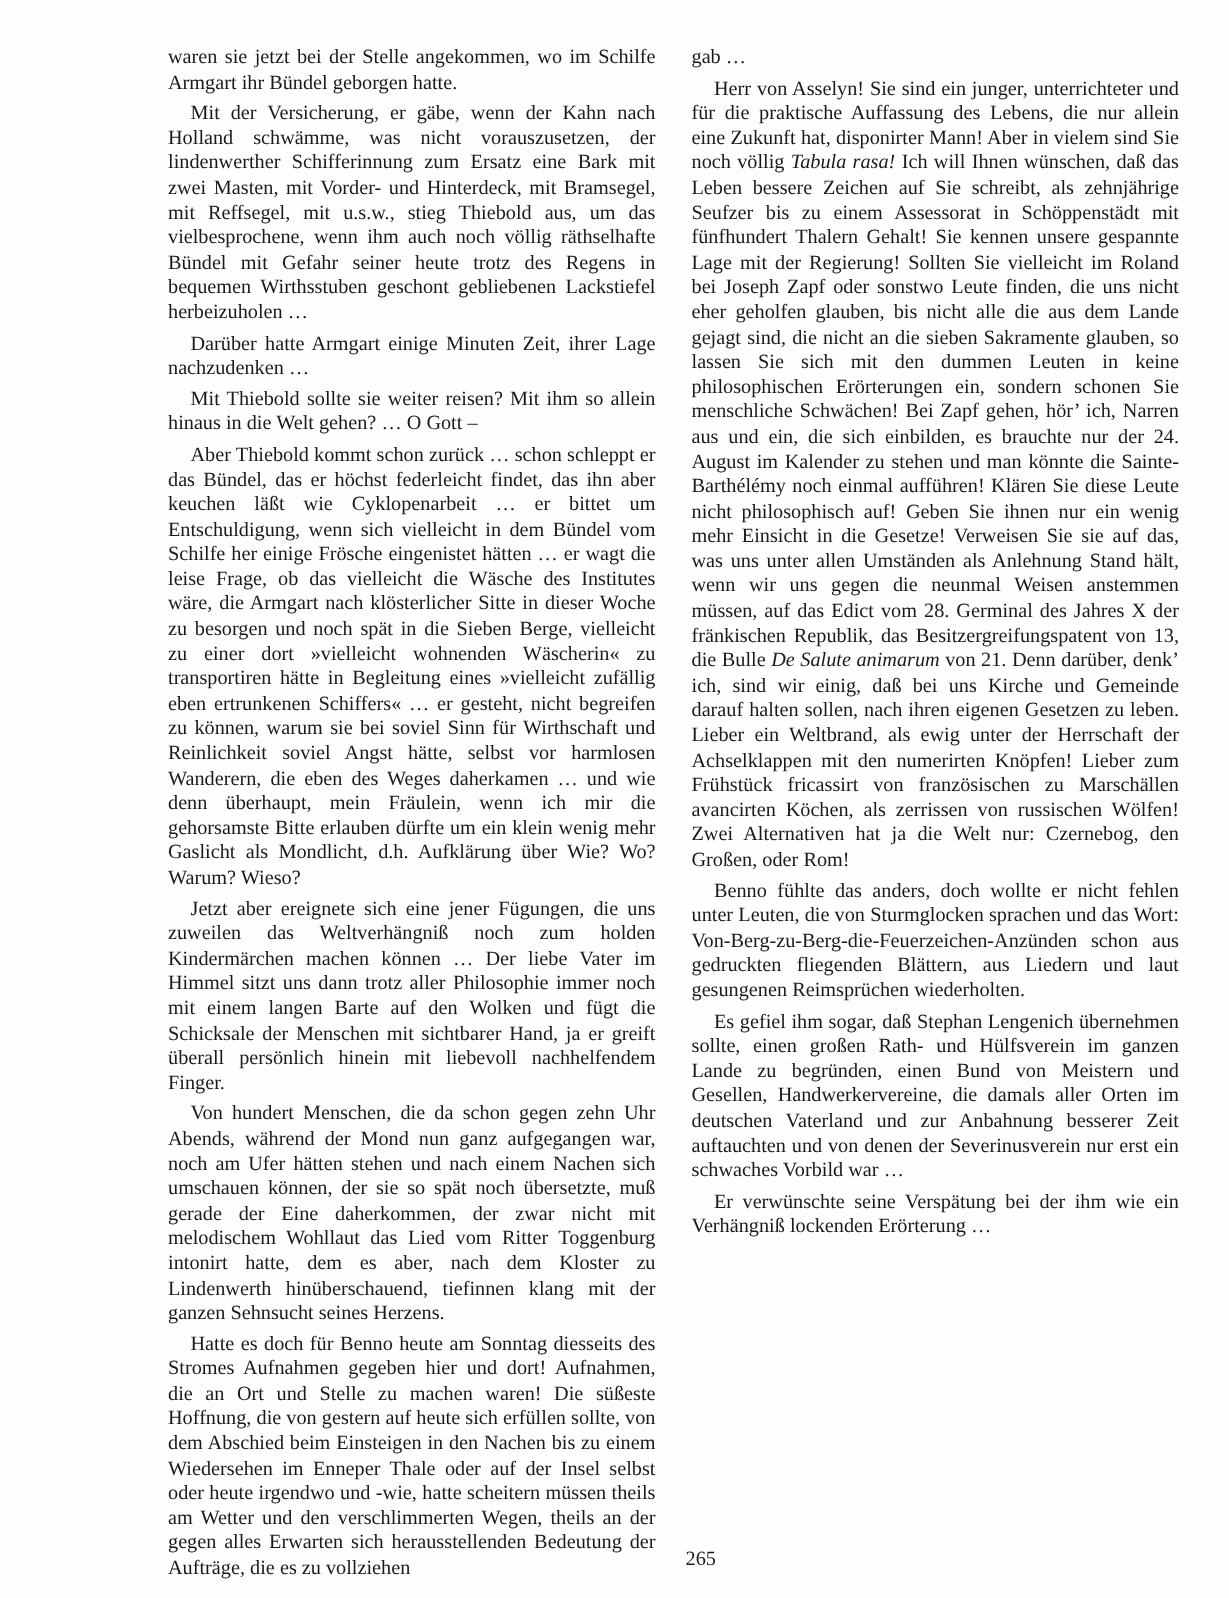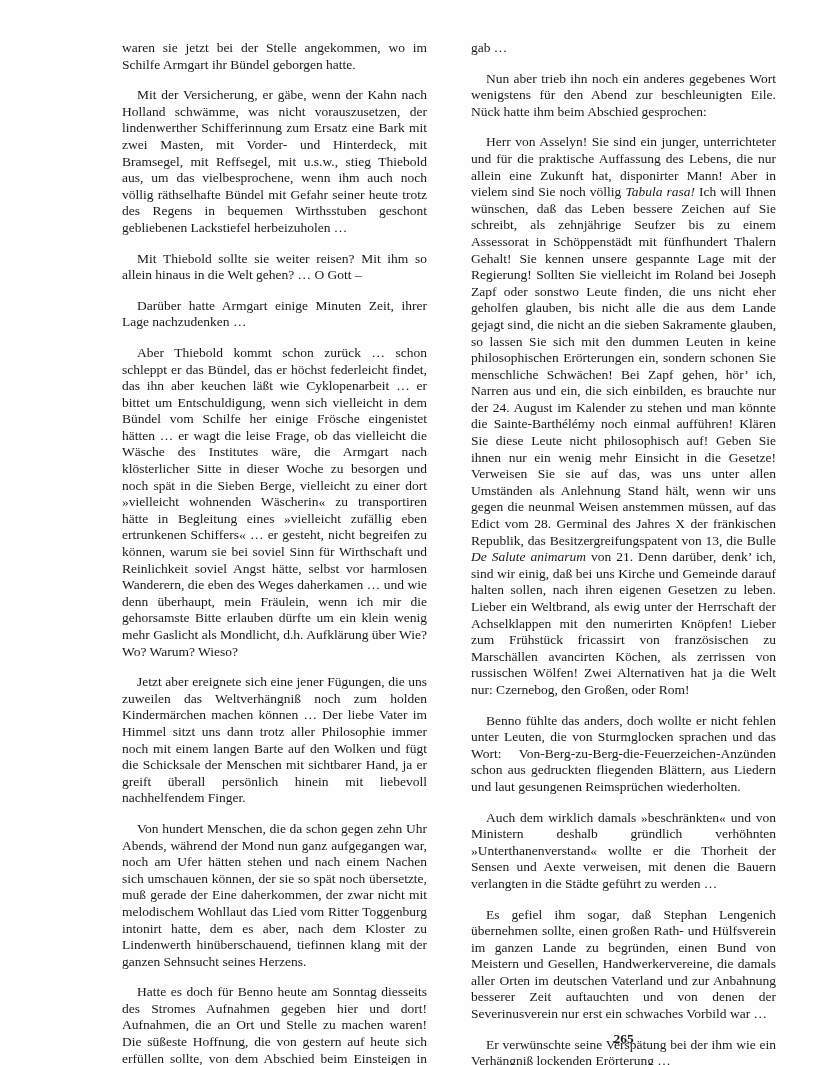--- a/index.html
+++ b/index.html
@@ -32,7 +32,7 @@
     -webkit-hyphens: auto;
   }
   .column p {
-    margin: 14px;
+    margin: 4px;
     padding: 0;
     text-indent: 15px;
   }

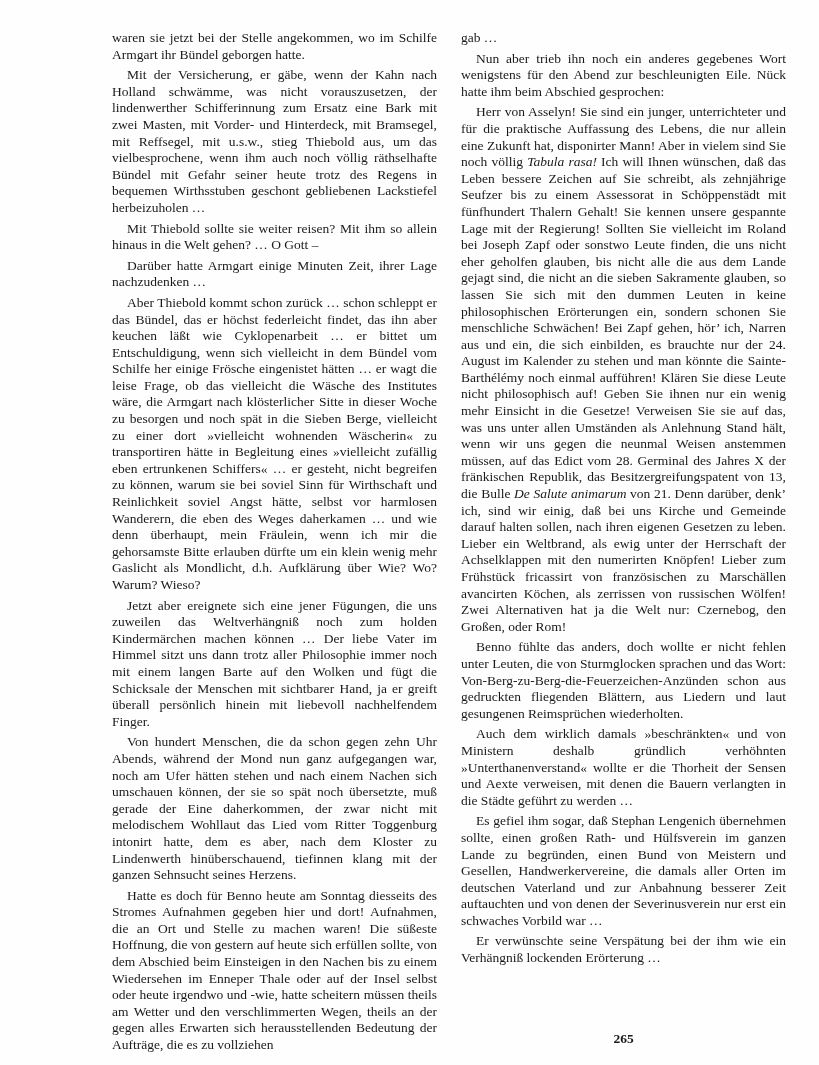--- a/index.html
+++ b/index.html
@@ -70,7 +70,6 @@
       </div>
     <div class="column">
         <p class="noindent"><span>gab …</span></p>
-        <p class=""><span>Nun aber trieb ihn noch ein anderes gegebenes Wort wenigstens für den Abend zur beschleunigten Eile. Nück hatte ihm beim Abschied gesprochen:</span></p>
         <p class=""><span>Herr von Asselyn! Sie sind ein junger, unterrichteter und für die praktische Auffassung des Lebens, die nur allein eine Zukunft hat, disponirter Mann! Aber in vielem sind Sie noch völlig </span><em>Tabula rasa!</em><span> Ich will Ihnen wünschen, daß das Leben bessere Zeichen auf Sie schreibt, als zehnjährige Seufzer bis zu einem Assessorat in Schöppenstädt mit fünfhundert Thalern Gehalt! Sie kennen unsere gespannte Lage mit der Regierung! Sollten Sie vielleicht im Roland bei Joseph Zapf oder sonstwo Leute finden, die uns nicht eher geholfen glauben, bis nicht alle die aus dem Lande gejagt sind, die nicht an die sieben Sakramente glauben, so lassen Sie sich mit den dummen Leuten in keine philosophischen Erörterungen ein, sondern schonen Sie menschliche Schwächen! Bei Zapf gehen, hör’ ich, Narren aus und ein, die sich einbilden, es brauchte nur der 24. August im Kalender zu stehen und man könnte die Sainte-Barthélémy noch einmal aufführen! Klären Sie diese Leute nicht philosophisch auf! Geben Sie ihnen nur ein wenig mehr Einsicht in die Gesetze! Verweisen Sie sie auf das, was uns unter allen Umständen als Anlehnung Stand hält, wenn wir uns gegen die neunmal Weisen anstemmen müssen, auf das Edict vom 28. Germinal des Jahres X der fränkischen Republik, das Besitzergreifungspatent von 13, die Bulle </span><em>De Salute animarum</em><span> von 21. Denn darüber, denk’ ich, sind wir einig, daß bei uns Kirche und Gemeinde darauf halten sollen, nach ihren eigenen Gesetzen zu leben. Lieber ein Weltbrand, als ewig unter der Herrschaft der Achselklappen mit den numerirten Knöpfen! Lieber zum Frühstück fricassirt von französischen zu Marschällen avancirten Köchen, als zerrissen von russischen Wölfen! Zwei Alternativen hat ja die Welt nur: Czernebog, den Großen, oder Rom!</span></p>
         <p class=""><span>Benno fühlte das anders, doch wollte er nicht fehlen unter Leuten, die von Sturmglocken sprachen und das Wort: Von-Berg-zu-Berg-die-Feuerzeichen-Anzünden schon aus gedruckten fliegenden Blättern, aus Liedern und laut gesungenen Reimsprüchen wiederholten.</span></p>
         <p class=""><span>Auch dem wirklich damals »beschränkten« und von Ministern deshalb gründlich verhöhnten »Unterthanenverstand« wollte er die Thorheit der Sensen und Aexte verweisen, mit denen die Bauern verlangten in die Städte geführt zu werden …</span></p>

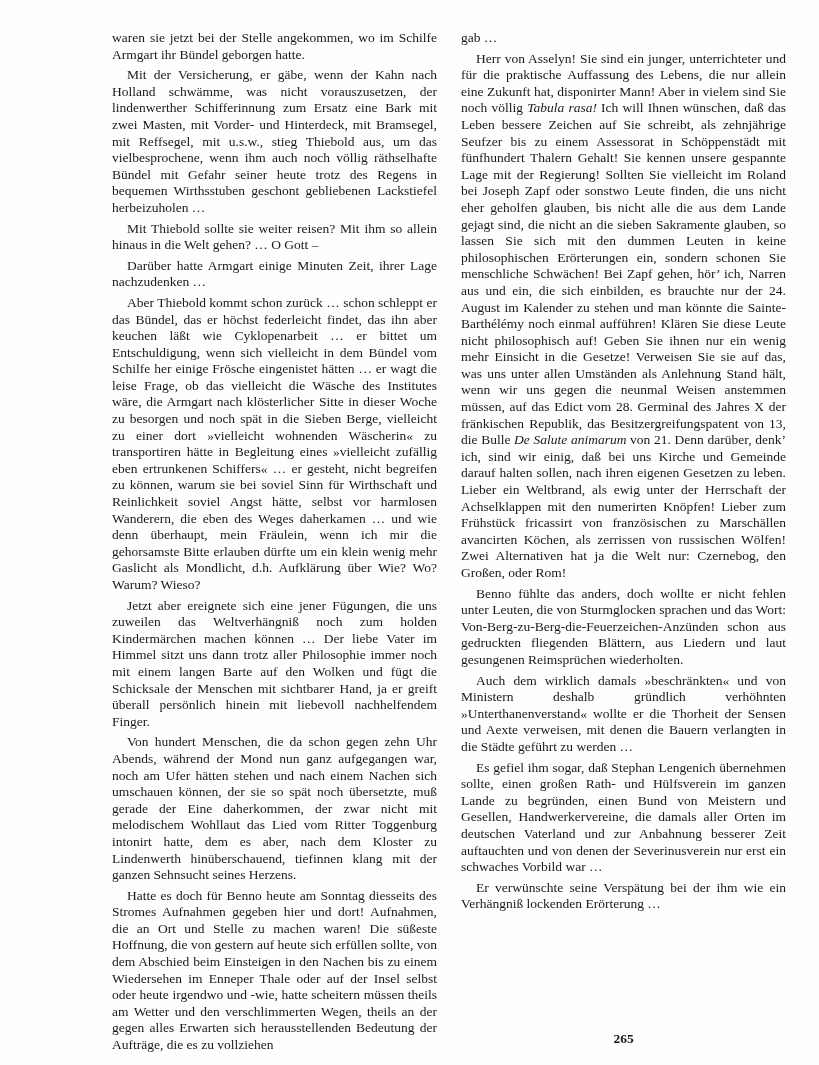--- a/index.html
+++ b/index.html
@@ -61,8 +61,8 @@
     <div class="column">
         <p class="noindent"><span>waren sie jetzt bei der Stelle angekommen, wo im Schilfe Armgart ihr Bündel geborgen hatte.</span></p>
         <p class=""><span>Mit der Versicherung, er gäbe, wenn der Kahn nach Holland schwämme, was nicht vorauszusetzen, der lindenwerther Schifferinnung zum Ersatz eine Bark mit zwei Masten, mit Vorder- und Hinterdeck, mit Bramsegel, mit Reffsegel, mit u.s.w., stieg Thiebold aus, um das vielbesprochene, wenn ihm auch noch völlig räthselhafte Bündel mit Gefahr seiner heute trotz des Regens in bequemen Wirthsstuben geschont gebliebenen Lackstiefel herbeizuholen …</span></p>
+        <p class=""><span>Darüber hatte Armgart einige Minuten Zeit, ihrer Lage nachzudenken …</span></p>
         <p class=""><span>Mit Thiebold sollte sie weiter reisen? Mit ihm so allein hinaus in die Welt gehen? … O Gott –</span></p>
-        <p class=""><span>Darüber hatte Armgart einige Minuten Zeit, ihrer Lage nachzudenken …</span></p>
         <p class=""><span>Aber Thiebold kommt schon zurück … schon schleppt er das Bündel, das er höchst federleicht findet, das ihn aber keuchen läßt wie Cyklopenarbeit … er bittet um Entschuldigung, wenn sich vielleicht in dem Bündel vom Schilfe her einige Frösche eingenistet hätten … er wagt die leise Frage, ob das vielleicht die Wäsche des Institutes wäre, die Armgart nach klösterlicher Sitte in dieser Woche zu besorgen und noch spät in die Sieben Berge, vielleicht zu einer dort »vielleicht wohnenden Wäscherin« zu transportiren hätte in Begleitung eines »vielleicht zufällig eben ertrunkenen Schiffers« … er gesteht, nicht begreifen zu können, warum sie bei soviel Sinn für Wirthschaft und Reinlichkeit soviel Angst hätte, selbst vor harmlosen Wanderern, die eben des Weges daherkamen … und wie denn überhaupt, mein Fräulein, wenn ich mir die gehorsamste Bitte erlauben dürfte um ein klein wenig mehr Gaslicht als Mondlicht, d.h. Aufklärung über Wie? Wo? Warum? Wieso?</span></p>
         <p class=""><span>Jetzt aber ereignete sich eine jener Fügungen, die uns zuweilen das Weltverhängniß noch zum holden Kindermärchen machen können … Der liebe Vater im Himmel sitzt uns dann trotz aller Philosophie immer noch mit einem langen Barte auf den Wolken und fügt die Schicksale der Menschen mit sichtbarer Hand, ja er greift überall persönlich hinein mit liebevoll nachhelfendem Finger.</span></p>
         <p class=""><span>Von hundert Menschen, die da schon gegen zehn Uhr Abends, während der Mond nun ganz aufgegangen war, noch am Ufer hätten stehen und nach einem Nachen sich umschauen können, der sie so spät noch übersetzte, muß gerade der Eine daherkommen, der zwar nicht mit melodischem Wohllaut das Lied vom Ritter Toggenburg intonirt hatte, dem es aber, nach dem Kloster zu Lindenwerth hinüberschauend, tiefinnen klang mit der ganzen Sehnsucht seines Herzens.</span></p>

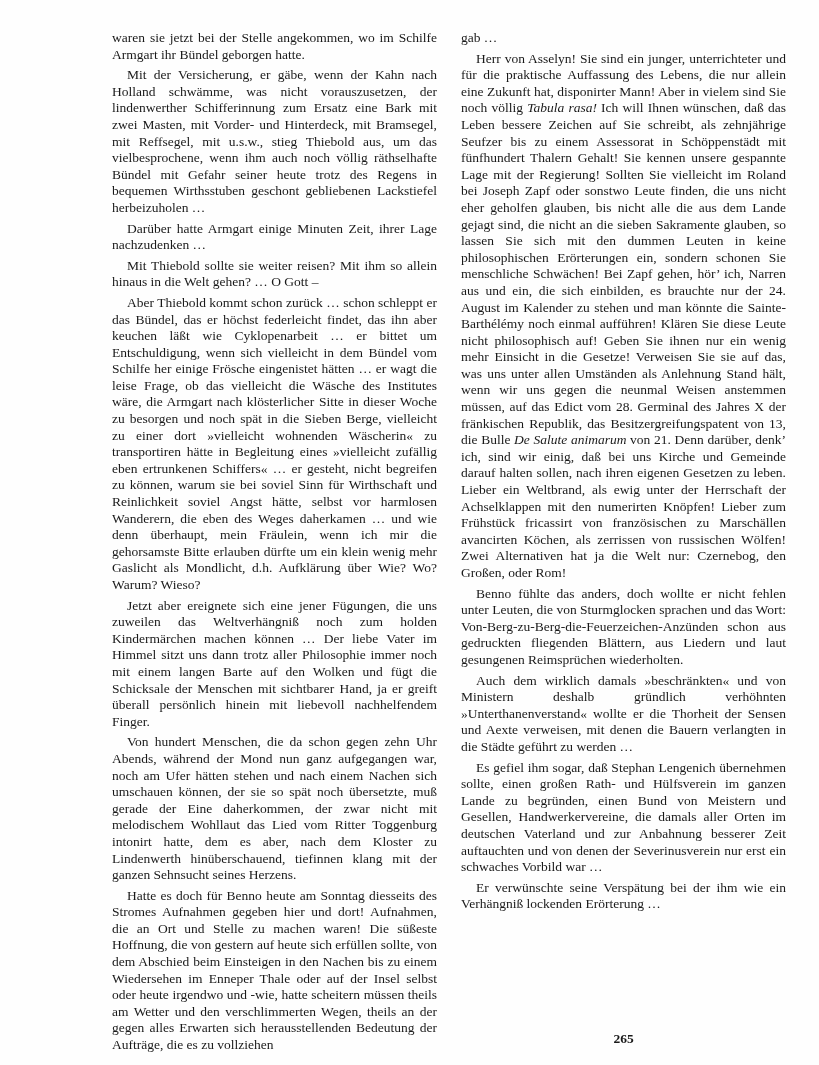--- a/index.html
+++ b/index.html
@@ -72,7 +72,6 @@
         <p class="noindent"><span>gab …</span></p>
         <p class=""><span>Herr von Asselyn! Sie sind ein junger, unterrichteter und für die praktische Auffassung des Lebens, die nur allein eine Zukunft hat, disponirter Mann! Aber in vielem sind Sie noch völlig </span><em>Tabula rasa!</em><span> Ich will Ihnen wünschen, daß das Leben bessere Zeichen auf Sie schreibt, als zehnjährige Seufzer bis zu einem Assessorat in Schöppenstädt mit fünfhundert Thalern Gehalt! Sie kennen unsere gespannte Lage mit der Regierung! Sollten Sie vielleicht im Roland bei Joseph Zapf oder sonstwo Leute finden, die uns nicht eher geholfen glauben, bis nicht alle die aus dem Lande gejagt sind, die nicht an die sieben Sakramente glauben, so lassen Sie sich mit den dummen Leuten in keine philosophischen Erörterungen ein, sondern schonen Sie menschliche Schwächen! Bei Zapf gehen, hör’ ich, Narren aus und ein, die sich einbilden, es brauchte nur der 24. August im Kalender zu stehen und man könnte die Sainte-Barthélémy noch einmal aufführen! Klären Sie diese Leute nicht philosophisch auf! Geben Sie ihnen nur ein wenig mehr Einsicht in die Gesetze! Verweisen Sie sie auf das, was uns unter allen Umständen als Anlehnung Stand hält, wenn wir uns gegen die neunmal Weisen anstemmen müssen, auf das Edict vom 28. Germinal des Jahres X der fränkischen Republik, das Besitzergreifungspatent von 13, die Bulle </span><em>De Salute animarum</em><span> von 21. Denn darüber, denk’ ich, sind wir einig, daß bei uns Kirche und Gemeinde darauf halten sollen, nach ihren eigenen Gesetzen zu leben. Lieber ein Weltbrand, als ewig unter der Herrschaft der Achselklappen mit den numerirten Knöpfen! Lieber zum Frühstück fricassirt von französischen zu Marschällen avancirten Köchen, als zerrissen von russischen Wölfen! Zwei Alternativen hat ja die Welt nur: Czernebog, den Großen, oder Rom!</span></p>
         <p class=""><span>Benno fühlte das anders, doch wollte er nicht fehlen unter Leuten, die von Sturmglocken sprachen und das Wort: Von-Berg-zu-Berg-die-Feuerzeichen-Anzünden schon aus gedruckten fliegenden Blättern, aus Liedern und laut gesungenen Reimsprüchen wiederholten.</span></p>
-        <p class=""><span>Auch dem wirklich damals »beschränkten« und von Ministern deshalb gründlich verhöhnten »Unterthanenverstand« wollte er die Thorheit der Sensen und Aexte verweisen, mit denen die Bauern verlangten in die Städte geführt zu werden …</span></p>
         <p class=""><span>Es gefiel ihm sogar, daß Stephan Lengenich übernehmen sollte, einen großen Rath- und Hülfsverein im ganzen Lande zu begründen, einen Bund von Meistern und Gesellen, Handwerkervereine, die damals aller Orten im deutschen Vaterland und zur Anbahnung besserer Zeit auftauchten und von denen der Severinusverein nur erst ein schwaches Vorbild war …</span></p>
         <p class=""><span>Er verwünschte seine Verspätung bei der ihm wie ein Verhängniß lockenden Erörterung …</span></p>
       </div>

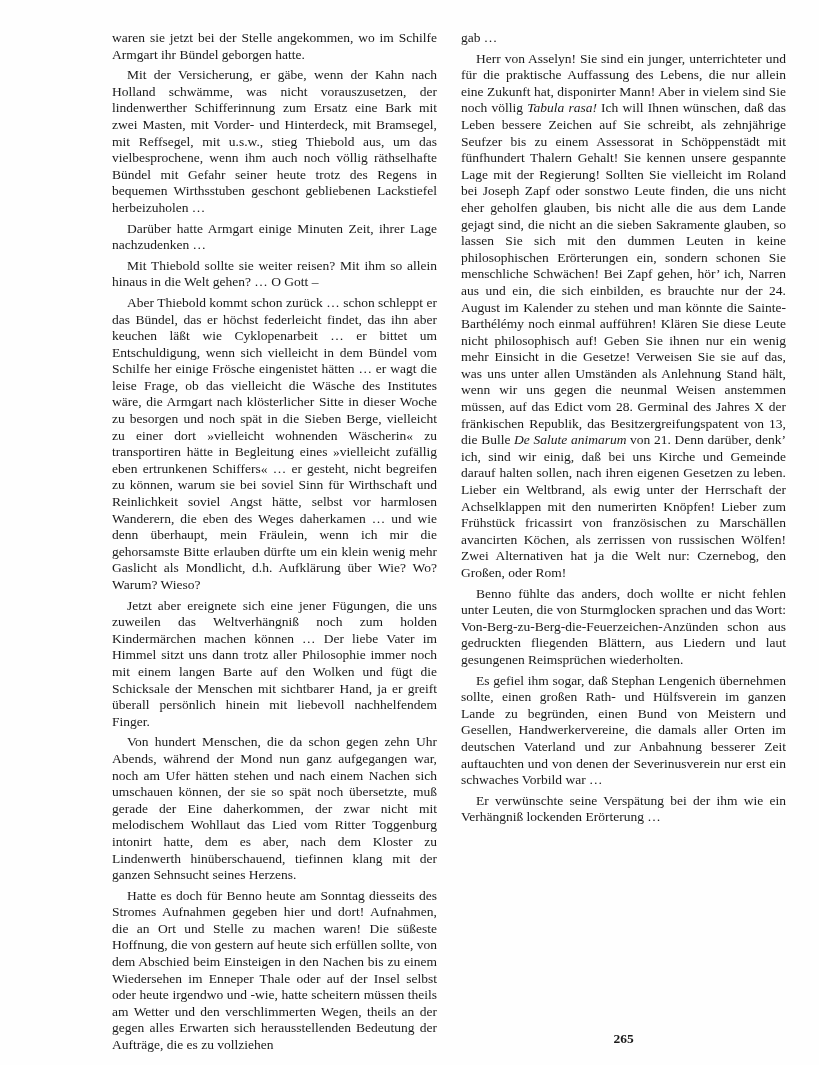--- a/index.html
+++ b/index.html
@@ -47,10 +47,9 @@
     top: 1031px;
     left: 457px;
     width: 333px;
-    text-align: center;
+    text-align: left;
     font-size: 13.5px;
     line-height: 16.6px;
-    font-weight: bold;
   }
 </style>
 </head>

